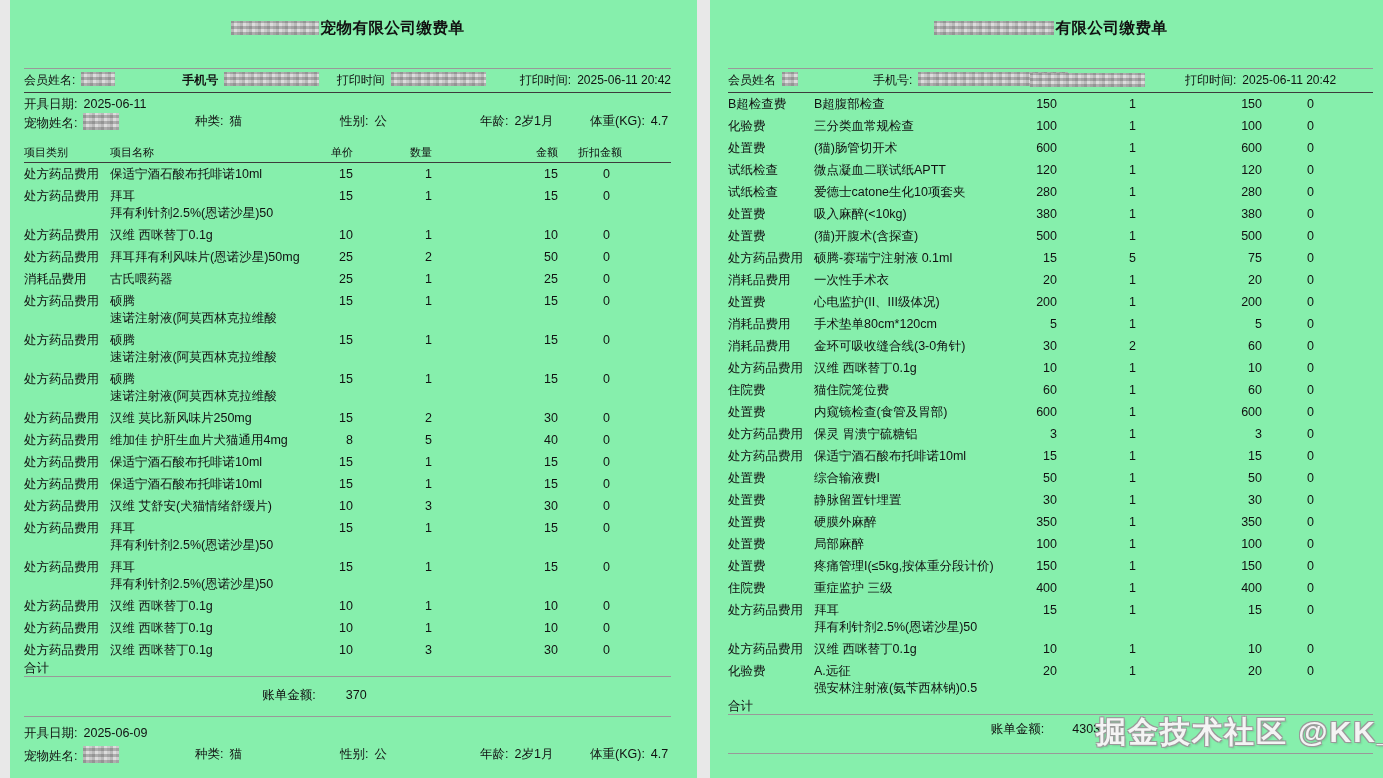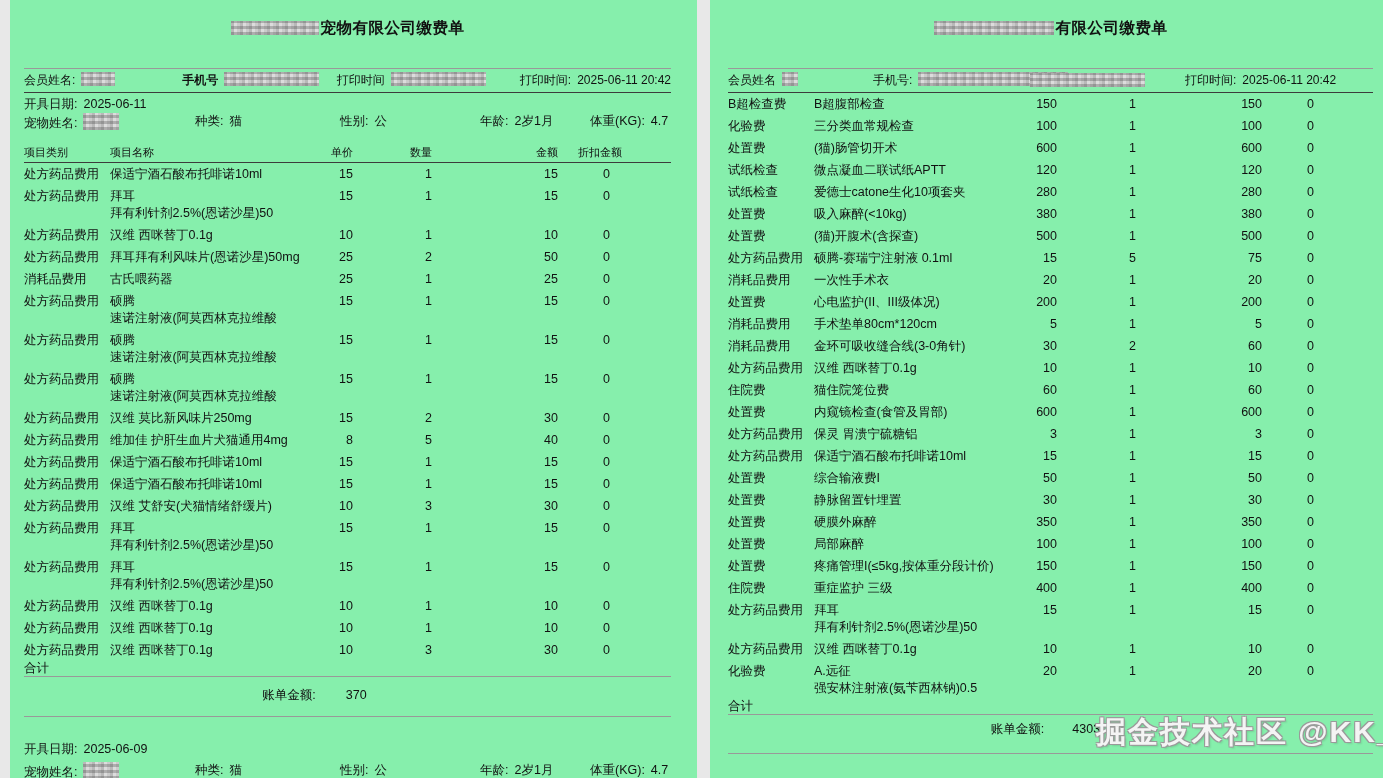--- a/index.html
+++ b/index.html
@@ -73,7 +73,7 @@
   .bill-r { margin-top: 6px;  padding-right: 10px; gap: 28px; }
 
   .mt-foot-l { margin-top: 13px; }
-  .foot-date { margin-top: 24px; }
+  .foot-date { margin-top: 8px; }
   .foot-pet  { margin-top: 4px; }
   .mt-bottom-r { margin-top: 16px; }
 

